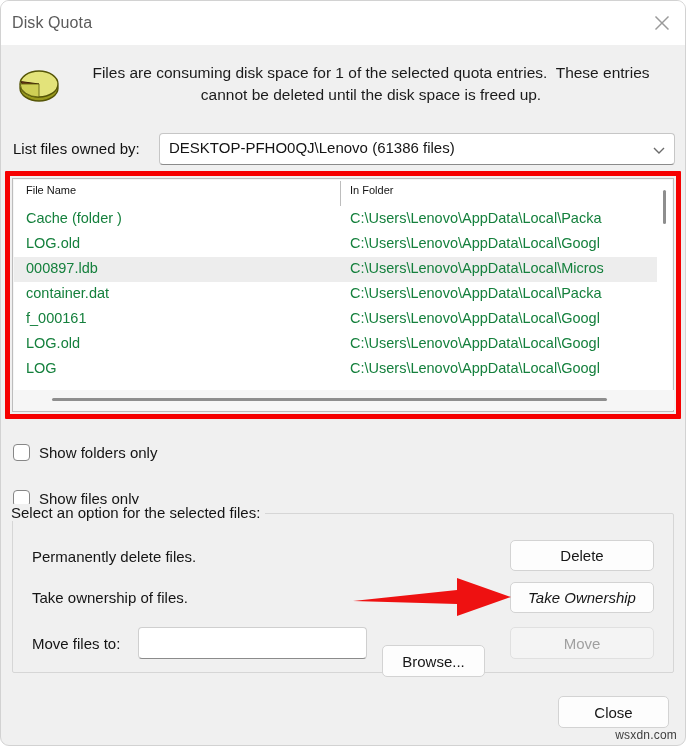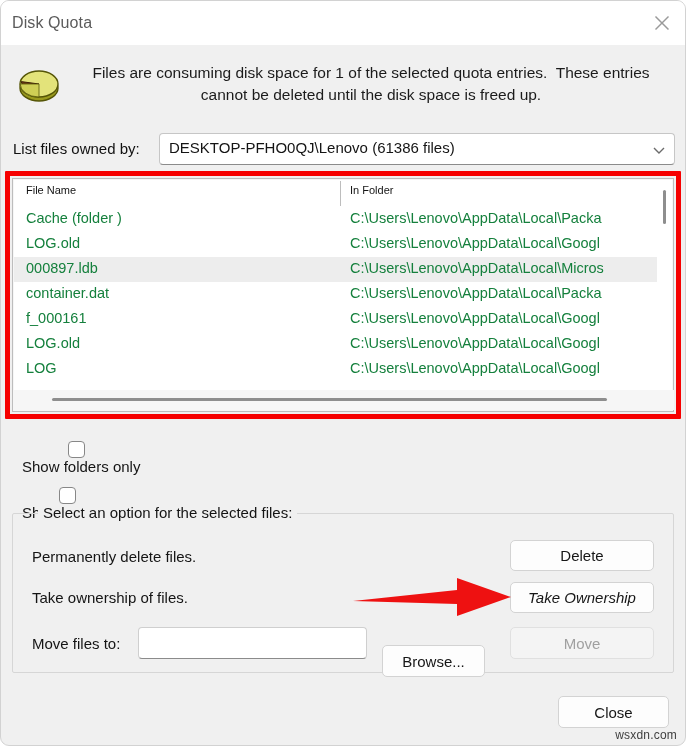--- a/index.html
+++ b/index.html
@@ -255,7 +255,6 @@
     height: 22px;
     display: flex;
     align-items: center;
-    flex-direction: column;
   }
   .chk-row.one { top: 440px; }
   .chk-row.two { top: 486px; }

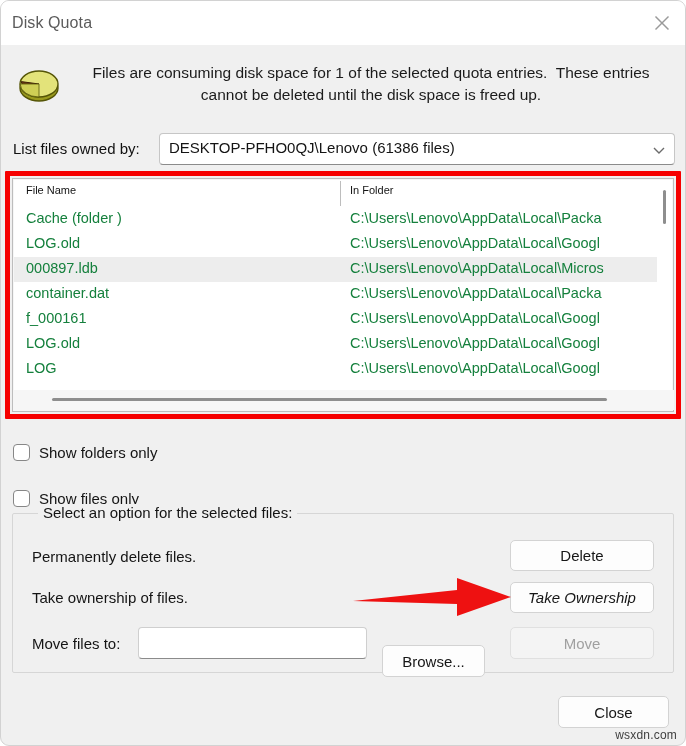--- a/index.html
+++ b/index.html
@@ -287,7 +287,7 @@
   }
   .group-title {
     position: absolute;
-    left: 37px;
+    left: 5px;
     top: 503px;
     background: #f0f0f0;
     padding: 0 5px;

